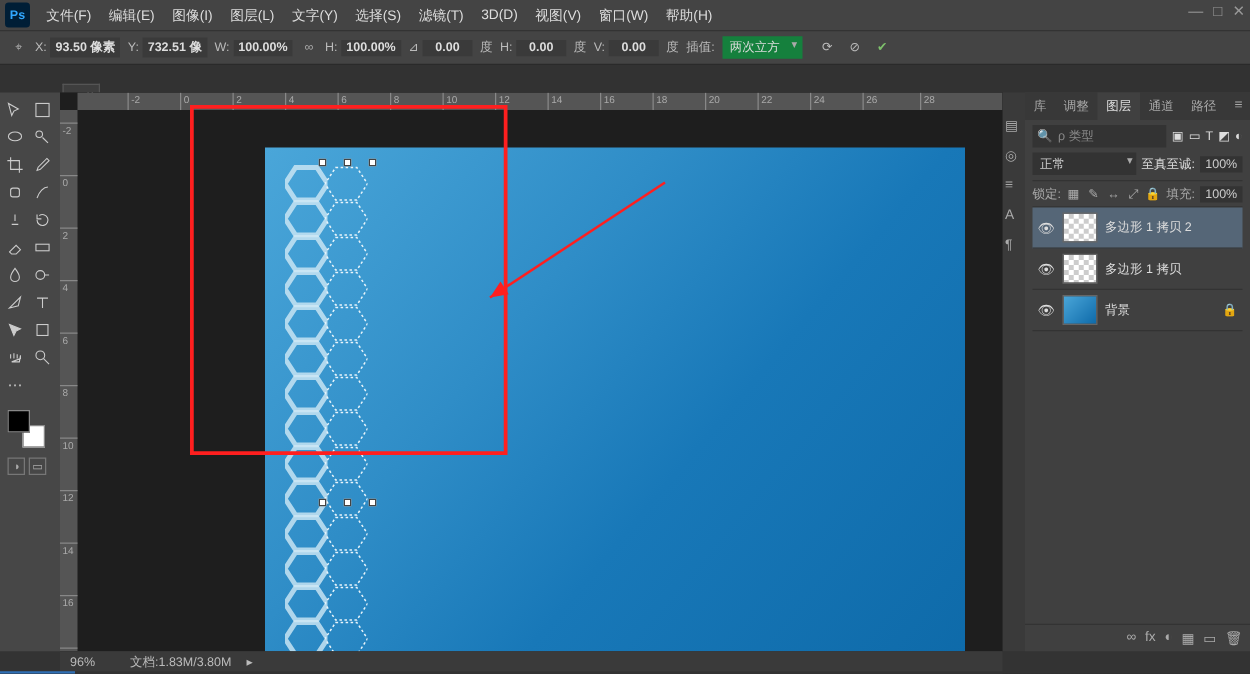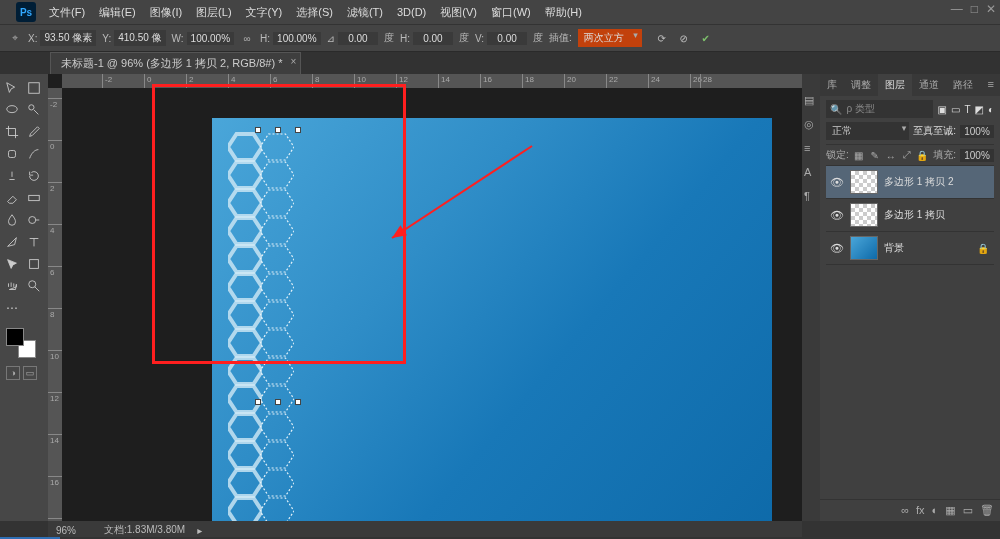--- a/index.html
+++ b/index.html
@@ -7,7 +7,7 @@
 
   
   .menubar { height: 24px; background: #444; display: flex; align-items: center; padding-left: 4px; }
-  .ps-logo { width: 20px; height: 20px; background:#001e36; color:#31a8ff; font-weight:bold; font-size:10px; display:flex; align-items:center; justify-content:center; border-radius:3px; margin-right:6px;margin-left:12px; }
+  .ps-logo { width: 20px; height: 20px; background:#001e36; color:#31a8ff; font-weight:bold; font-size:10px; display:flex; align-items:center; justify-content:center; border-radius:3px; margin-right:6px; }
   .menubar .menu-item { padding: 4px 7px; color: #ddd; cursor: default; }
   .window-controls { position:absolute; right:4px; top:2px; display:flex; gap:8px; color:#999; font-size:12px; }
 

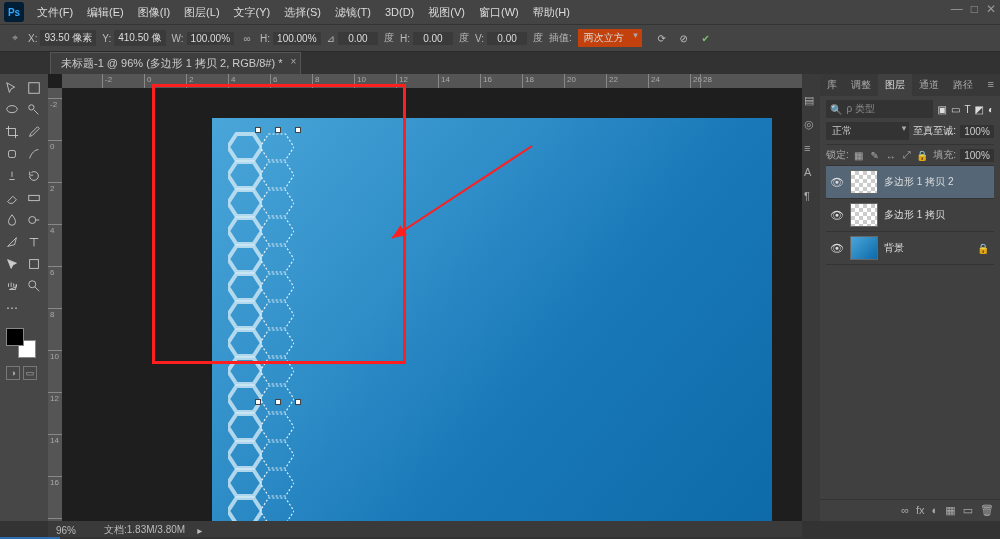--- a/index.html
+++ b/index.html
@@ -14,7 +14,7 @@
   
   .optionsbar { height: 28px; background: #444; display: flex; align-items: center; gap: 6px; padding-left: 8px; font-size: 10px; color:#bbb; border-top:1px solid #333; border-bottom:1px solid #2a2a2a;}
   .optionsbar .field { display:flex; align-items:center; gap:3px;}
-  .optionsbar .val { background:#3a3a3a; padding:1px 4px; min-width:40px; display:inline-block; text-align:center; color:#ddd;}
+  .optionsbar .val { background:#3a3a3a; padding:1px 4px; min-width:40px; display:inline-block; text-align:center; color:#ddd;font-weight:bold;}
   .optionsbar .small-icon { width:14px; height:14px; display:flex; align-items:center; justify-content:center; color:#aaa; }
   .optionsbar .combo { background:#c2410c; padding:2px 18px 2px 6px; position:relative; color:#ddd;}
   .optionsbar .combo::after { content:"▾"; position:absolute; right:4px; top:1px; font-size:9px; color:#aaa;}

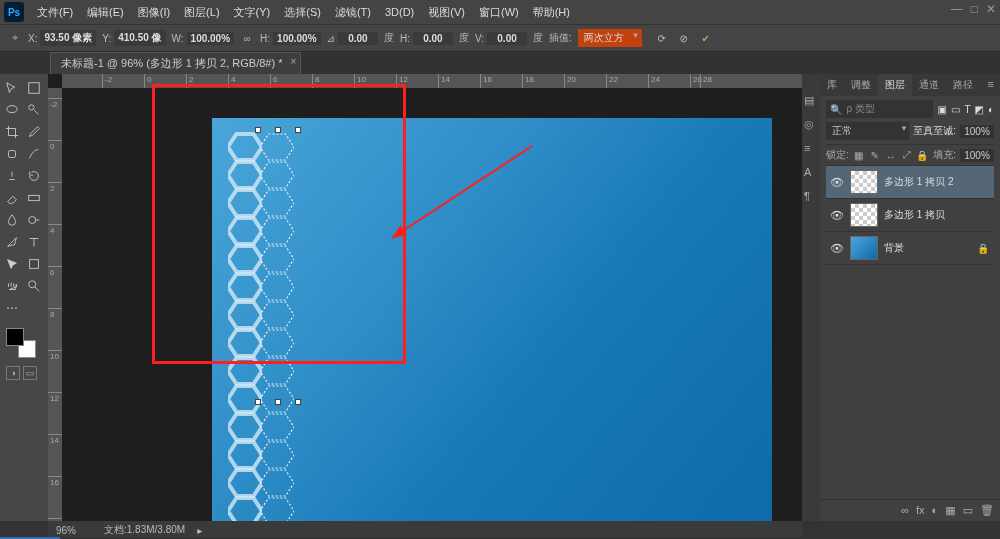--- a/index.html
+++ b/index.html
@@ -151,7 +151,7 @@
   </span>
   <span class="field">
     <span>Y:</span>
-    <span class="val">410.50 像</span>
+    <span class="val">732.51 像</span>
   </span>
   <span class="field">
     <span>W:</span>

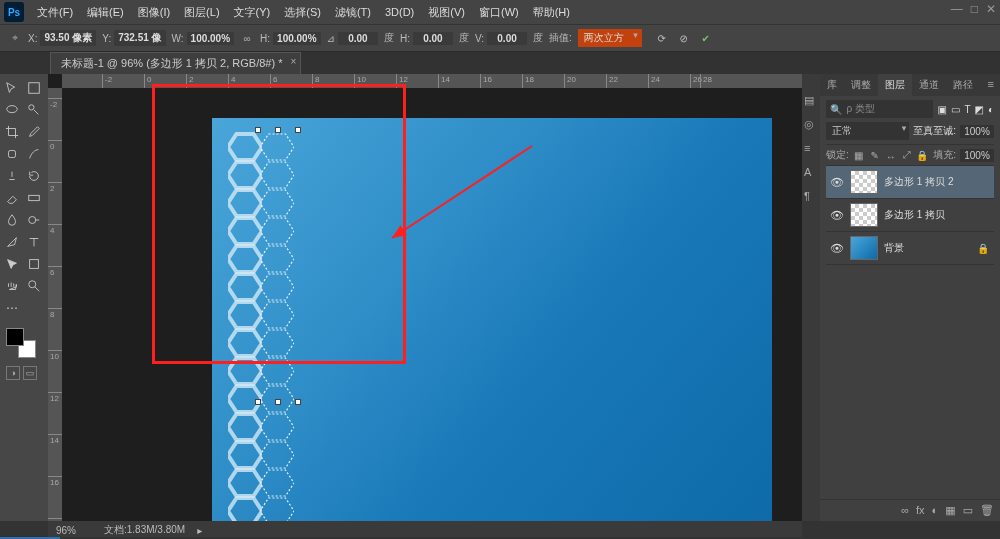--- a/index.html
+++ b/index.html
@@ -16,7 +16,7 @@
   .optionsbar .field { display:flex; align-items:center; gap:3px;}
   .optionsbar .val { background:#3a3a3a; padding:1px 4px; min-width:40px; display:inline-block; text-align:center; color:#ddd;font-weight:bold;}
   .optionsbar .small-icon { width:14px; height:14px; display:flex; align-items:center; justify-content:center; color:#aaa; }
-  .optionsbar .combo { background:#c2410c; padding:2px 18px 2px 6px; position:relative; color:#ddd;}
+  .optionsbar .combo { background:#15803d; padding:2px 18px 2px 6px; position:relative; color:#ddd;}
   .optionsbar .combo::after { content:"▾"; position:absolute; right:4px; top:1px; font-size:9px; color:#aaa;}
   .optionsbar .confirm { display:flex; gap:6px; margin-left:6px; }
   .optionsbar .confirm span { width:16px; height:16px; display:flex; align-items:center; justify-content:center; }

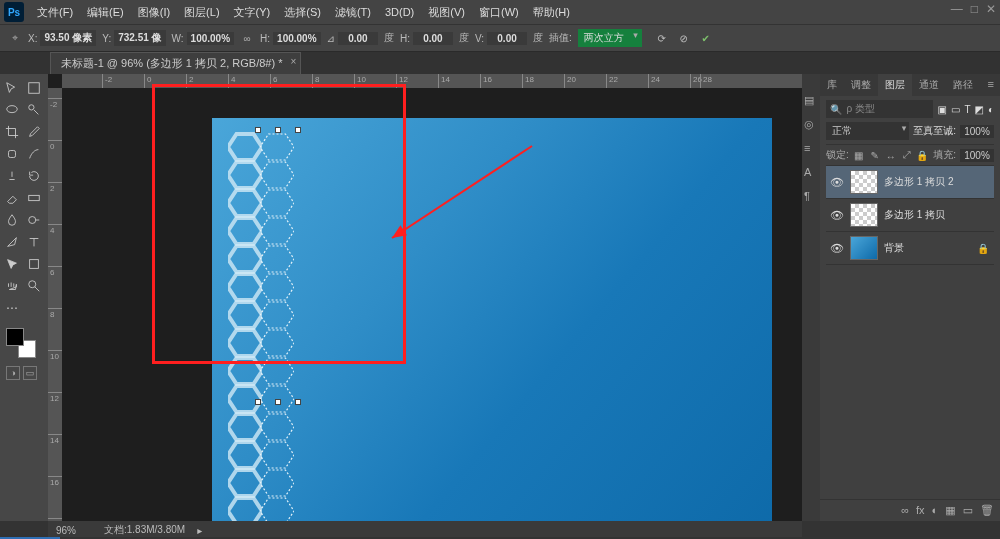--- a/index.html
+++ b/index.html
@@ -188,7 +188,6 @@
 
 <div class="doctabrow">
   <div class="doctab">
-    <span>未标题-1 @ 96% (多边形 1 拷贝 2, RGB/8#) *</span>
     <span class="close">×</span>
   </div>
 </div>

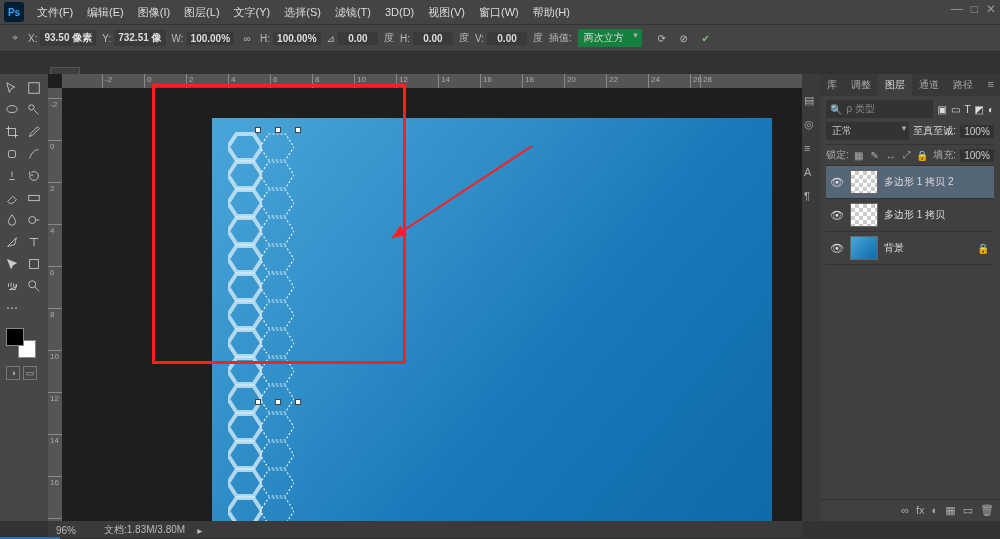--- a/index.html
+++ b/index.html
@@ -378,7 +378,7 @@
         <div class="tick" style="left: 628px;">
           <span>26</span>
         </div>
-        <div class="tick" style="left: 638px;">
+        <div class="tick" style="left: 674px;">
           <span>28</span>
         </div>
       </div>

